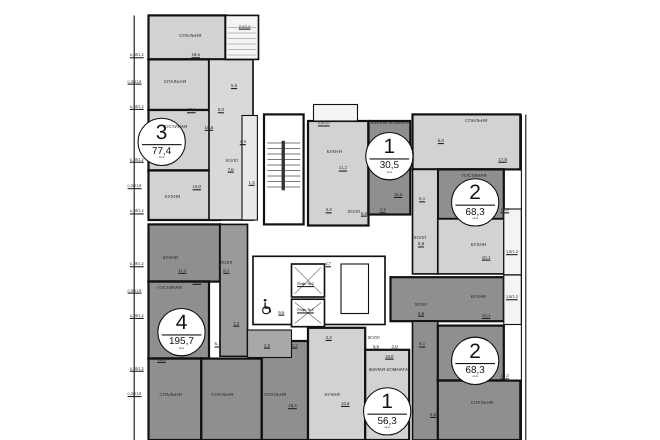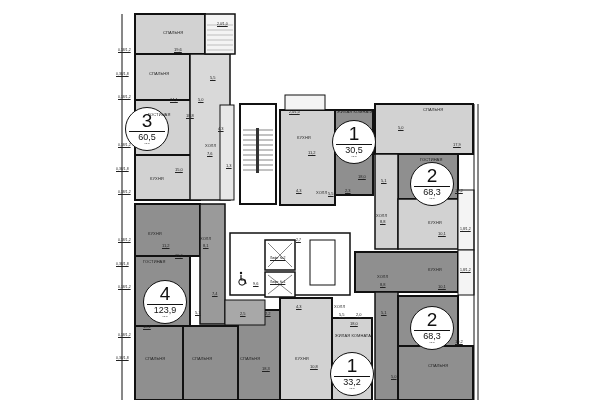--- a/index.html
+++ b/index.html
@@ -115,7 +115,7 @@
 <div class="badge" style="left:125px;top:107px;">
   <div class="rooms">3</div>
   <div class="rule"></div>
-  <div class="total">60,5</div>
+  <div class="total">77,4</div>
   <div class="unit">кв.м</div>
 </div>
 <div class="badge" style="left:332px;top:120px;">

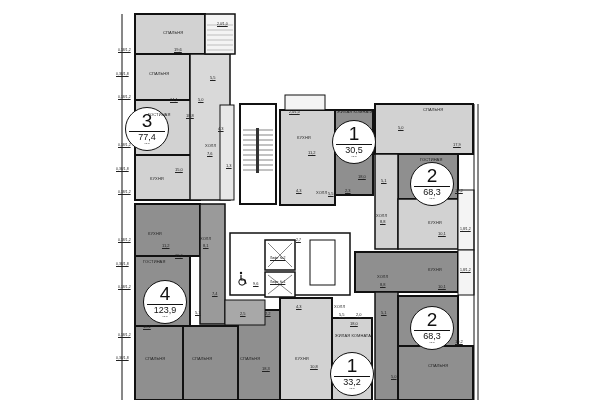--- a/index.html
+++ b/index.html
@@ -133,7 +133,7 @@
 <div class="badge" style="left:143px;top:280px;">
   <div class="rooms">4</div>
   <div class="rule"></div>
-  <div class="total">123,9</div>
+  <div class="total">195,7</div>
   <div class="unit">кв.м</div>
 </div>
 <div class="badge" style="left:330px;top:352px;">

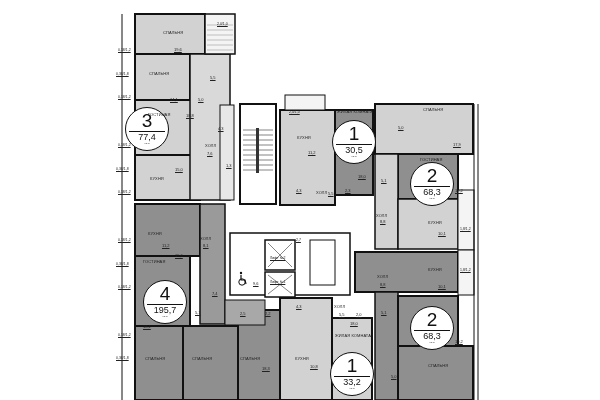--- a/index.html
+++ b/index.html
@@ -139,7 +139,7 @@
 <div class="badge" style="left:330px;top:352px;">
   <div class="rooms">1</div>
   <div class="rule"></div>
-  <div class="total">33,2</div>
+  <div class="total">56,3</div>
   <div class="unit">кв.м</div>
 </div>
 <div class="badge" style="left:410px;top:306px;">

